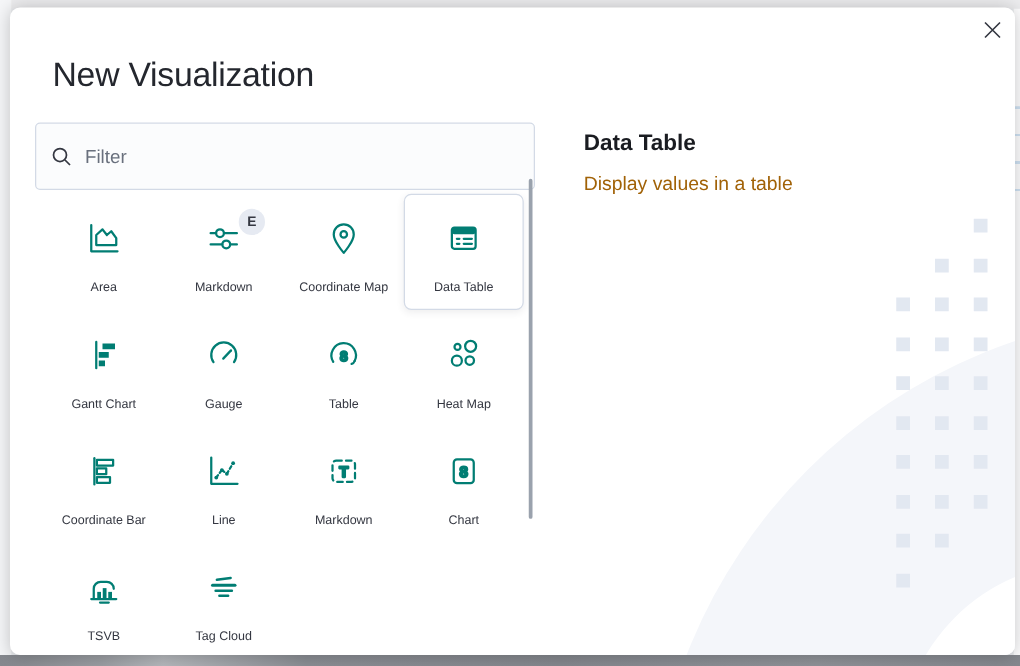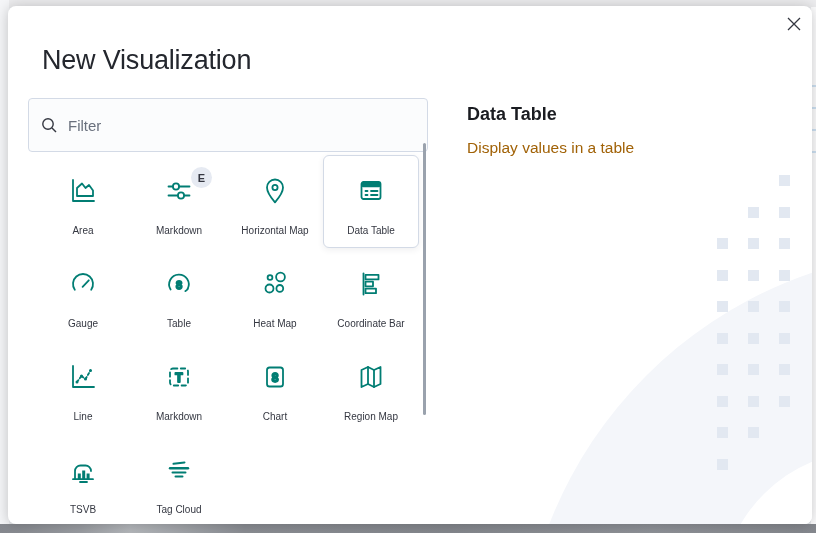--- a/index.html
+++ b/index.html
@@ -144,7 +144,7 @@
         <path d="M16 4.5c-4.5 0-8 3.6-8 8 0 5.6 8 14.8 8 14.8s8-9.2 8-14.8c0-4.4-3.5-8-8-8z"></path>
         <circle cx="16" cy="12.5" r="2.6"></circle>
       </svg>
-      <span class="type-label">Horizontal Map</span>
+      <span class="type-label">Coordinate Map</span>
     </div>
 
     <div class="type-cell selected">

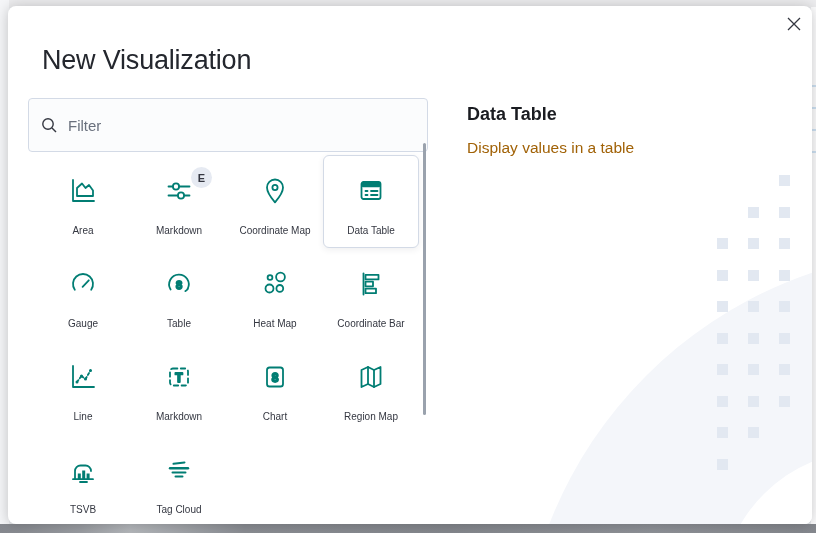--- a/index.html
+++ b/index.html
@@ -156,6 +156,15 @@
       <span class="type-label">Data Table</span>
     </div>
 
+    <div class="type-cell">
+      <svg class="vicon" width="32" height="32" viewBox="0 0 32 32">
+        <path d="M10 5.5v21"></path>
+        <rect class="vfill" x="15" y="6.8" width="10" height="4.6"></rect>
+        <rect class="vfill" x="12" y="13.6" width="8" height="4.6"></rect>
+        <rect class="vfill" x="12" y="20.4" width="5" height="4.6"></rect>
+      </svg>
+      <span class="type-label">Gantt Chart</span>
+    </div>
 
     <div class="type-cell">
       <svg class="vicon" width="32" height="32" viewBox="0 0 32 32">

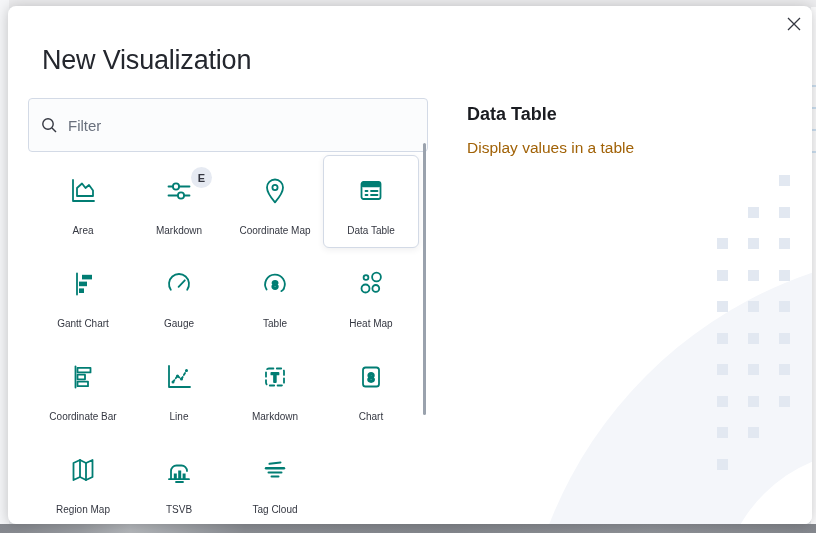--- a/index.html
+++ b/index.html
@@ -232,13 +232,6 @@
     </div>
 
 
-    <div class="type-cell">
-      <svg class="vicon" width="32" height="32" viewBox="0 0 32 32">
-        <path d="M6.5 9l6.5-3 6 3 6.5-3v17l-6.5 3-6-3-6.5 3z"></path>
-        <path d="M13 6v17M19 9v17"></path>
-      </svg>
-      <span class="type-label">Region Map</span>
-    </div>
 
     <div class="type-cell">
       <svg class="vicon" width="32" height="32" viewBox="0 0 32 32">

